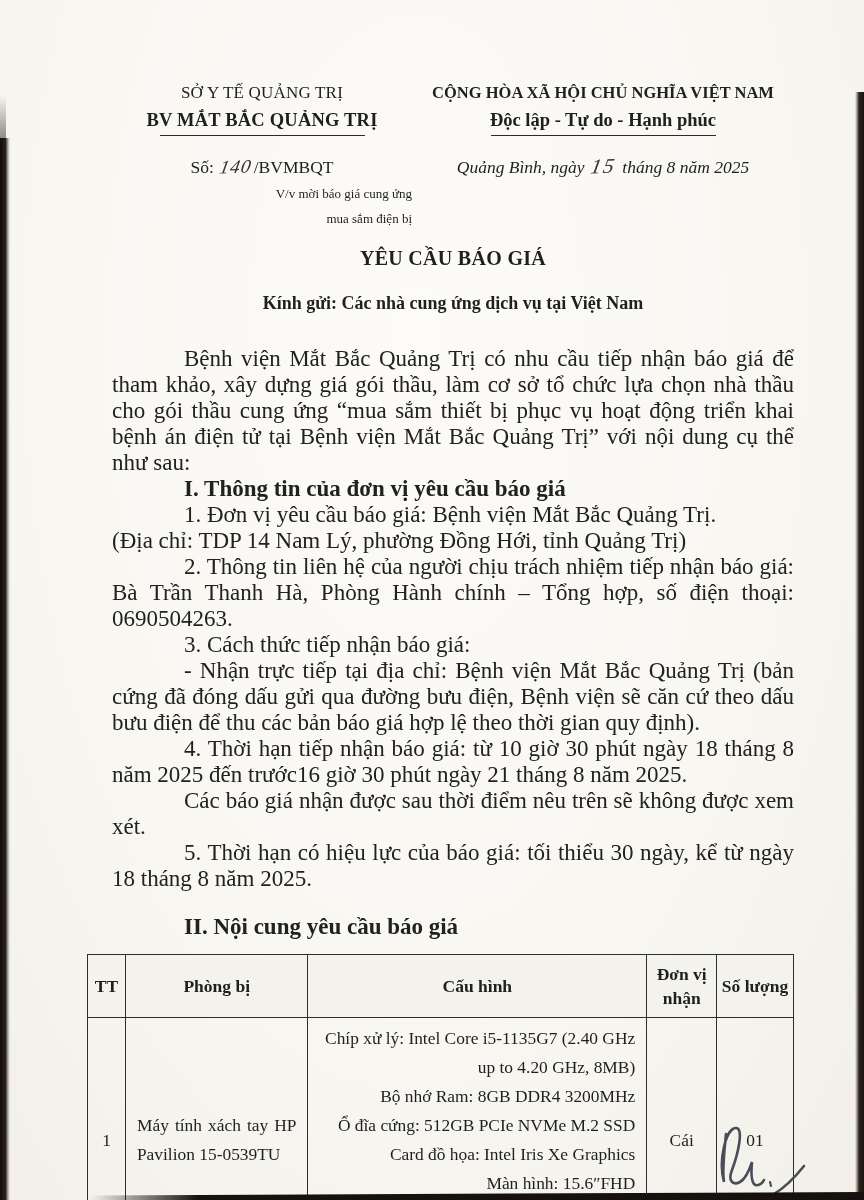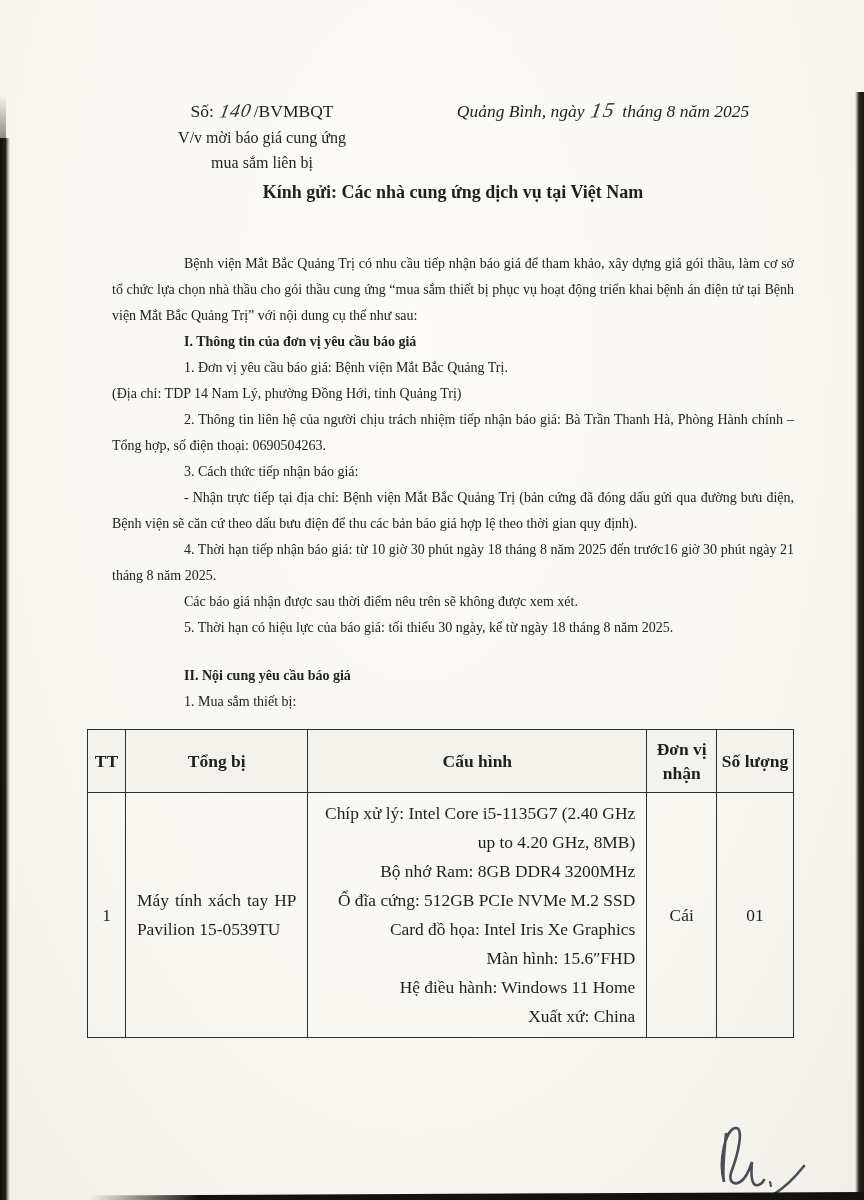--- a/index.html
+++ b/index.html
@@ -91,6 +91,18 @@
 <div class="page">
   <div class="content">
 
+    <div class="hdr">
+      <div class="hdr-left">
+        <div class="org-name">SỞ Y TẾ QUẢNG TRỊ</div>
+        <div class="org-sub">BV MẮT BẮC QUẢNG TRỊ</div>
+        <div class="rule rule-left"></div>
+      </div>
+      <div class="hdr-right">
+        <div class="nat-line1">CỘNG HÒA XÃ HỘI CHỦ NGHĨA VIỆT NAM</div>
+        <div class="nat-line2">Độc lập - Tự do - Hạnh phúc</div>
+        <div class="rule rule-right"></div>
+      </div>
+    </div>
 
     <div class="meta">
       <div class="meta-left">

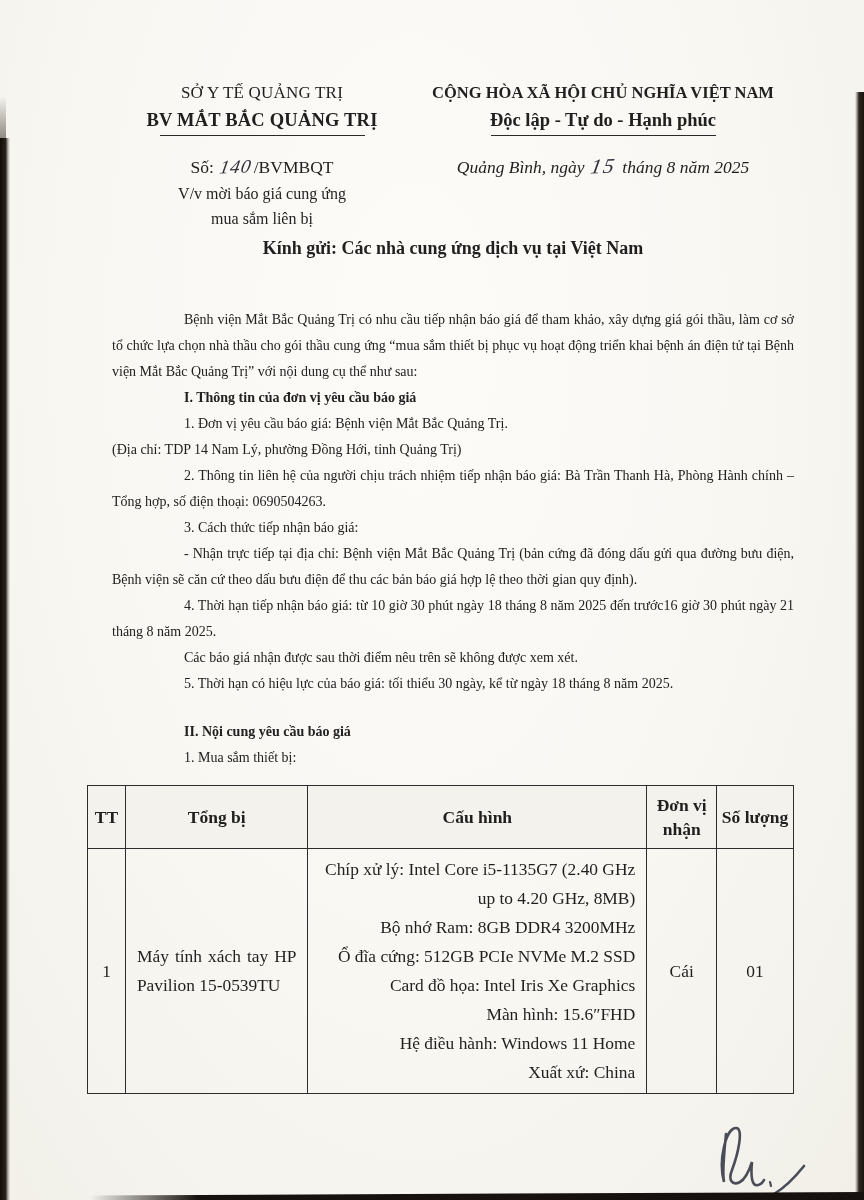--- a/index.html
+++ b/index.html
@@ -35,7 +35,7 @@
     transform:skewX(-12deg) rotate(-2deg);
     font-size:19px; color:#33303a; letter-spacing:1px; padding:0 2px;
   }
-  .subject { font-size:16px; line-height:25px; }
+  .subject { font-size:13px; line-height:25px;text-align:right; }
   .date-line { font-style:italic; font-size:17.5px; line-height:27px; white-space:nowrap; }
   .hand-day { font-size:21px; letter-spacing:2px; }
 

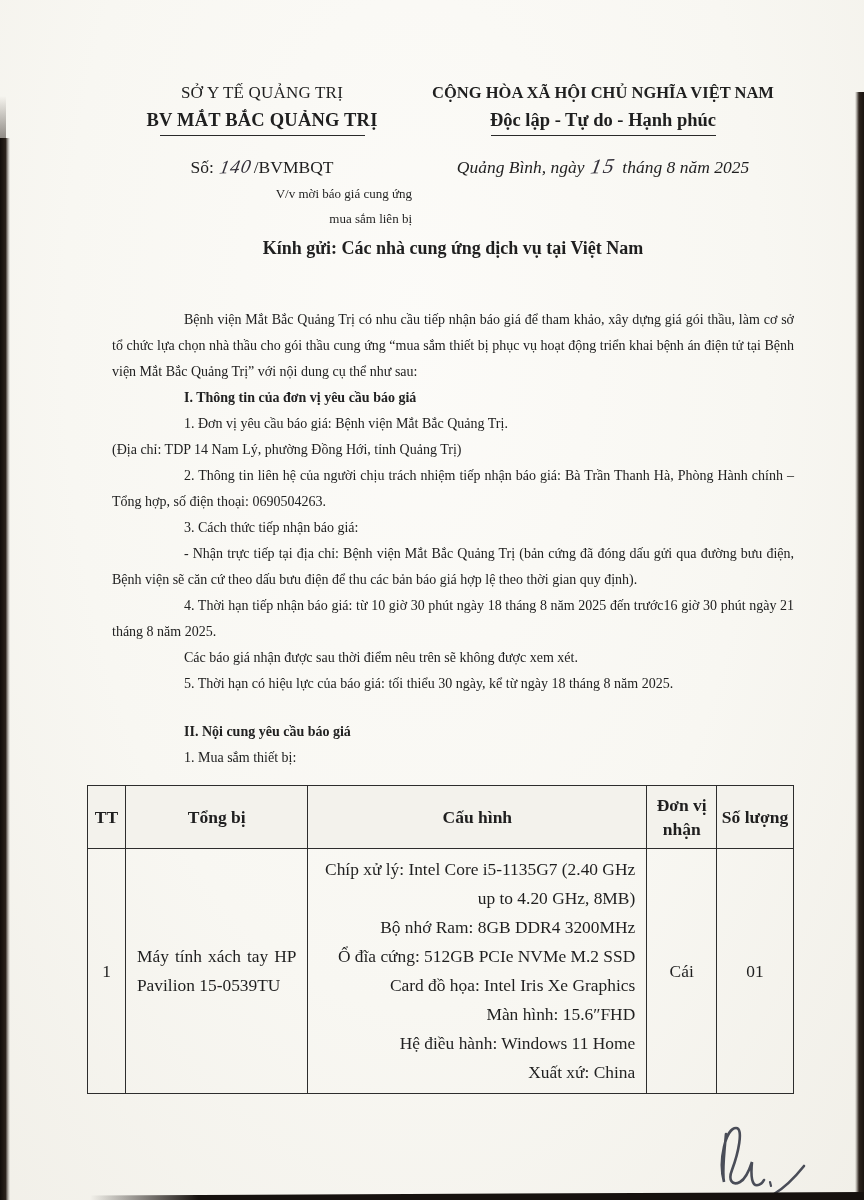--- a/index.html
+++ b/index.html
@@ -108,7 +108,7 @@
       <div class="meta-left">
         <div class="so-line"><span>Số: </span><span class="hand">140</span><span>/BVMBQT</span></div>
         <div class="subject">V/v mời báo giá cung ứng</div>
-        <div class="subject">mua sắm liên bị</div>
+        <div class="subject">mua sắm điện bị</div>
       </div>
       <div class="meta-right">
         <div class="date-line"><span>Quảng Bình, ngày </span><span class="hand hand-day">15</span><span> tháng 8  năm 2025</span></div>

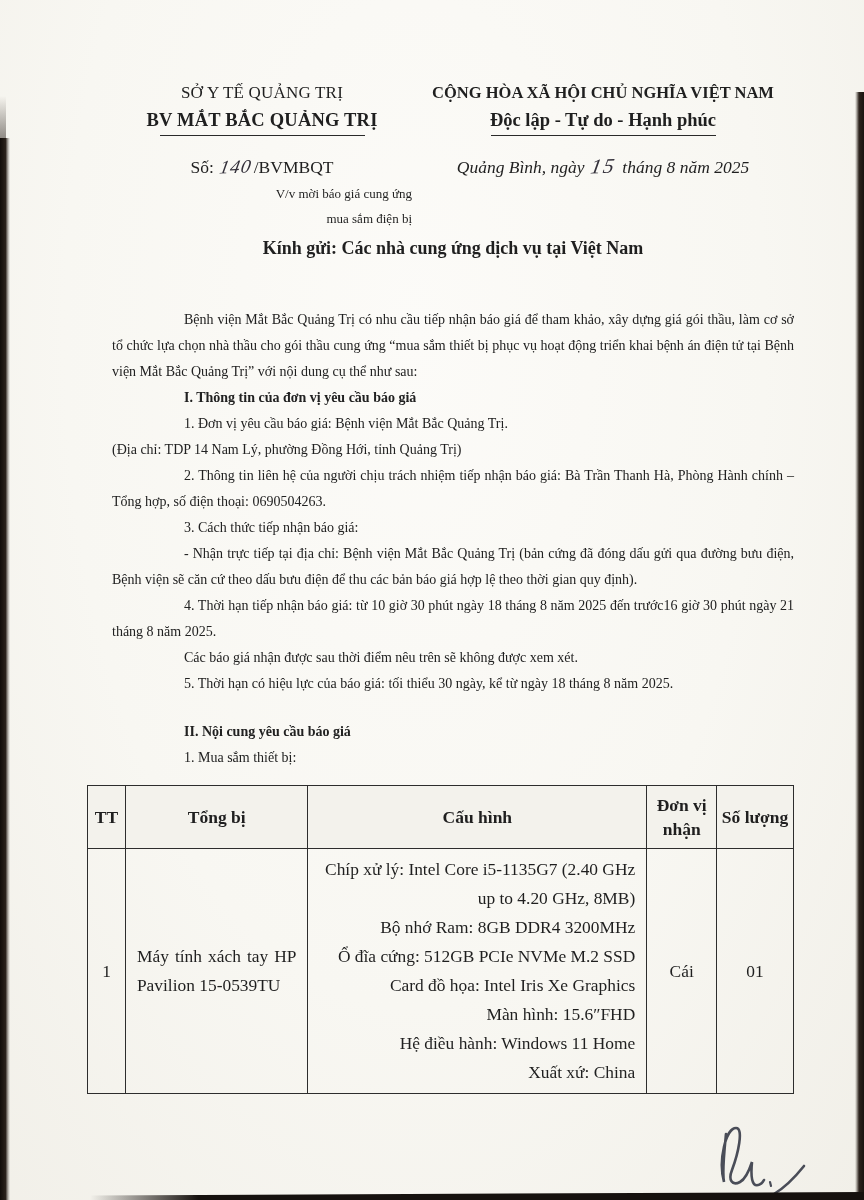--- a/index.html
+++ b/index.html
@@ -115,6 +115,7 @@
       </div>
     </div>
 
+    <div class="doc-title">YÊU CẦU BÁO GIÁ</div>
     <div class="salutation">Kính gửi: Các nhà cung ứng dịch vụ tại Việt Nam</div>
 
     <div class="body-text">

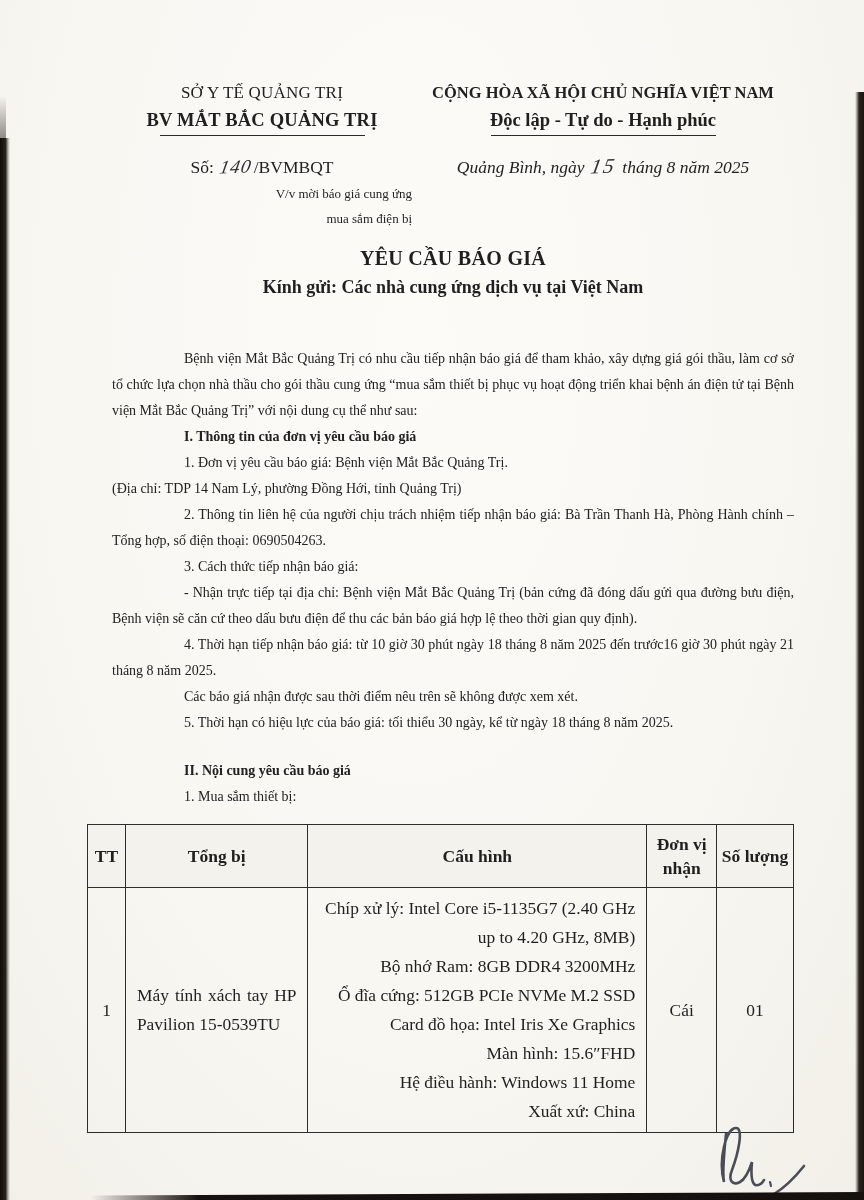--- a/index.html
+++ b/index.html
@@ -41,7 +41,7 @@
 
   
   .doc-title { margin-top:16px; text-align:center; font-size:20px; font-weight:bold; letter-spacing:.3px; }
-  .salutation { margin-top:7px; text-align:center; font-size:18px; font-weight:bold; }
+  .salutation { margin-top:23px; text-align:center; font-size:18px; font-weight:bold; }
 
   
   .body-text { margin-top:48px; font-size:14px; line-height:26px; text-align:justify; color:#212121; }

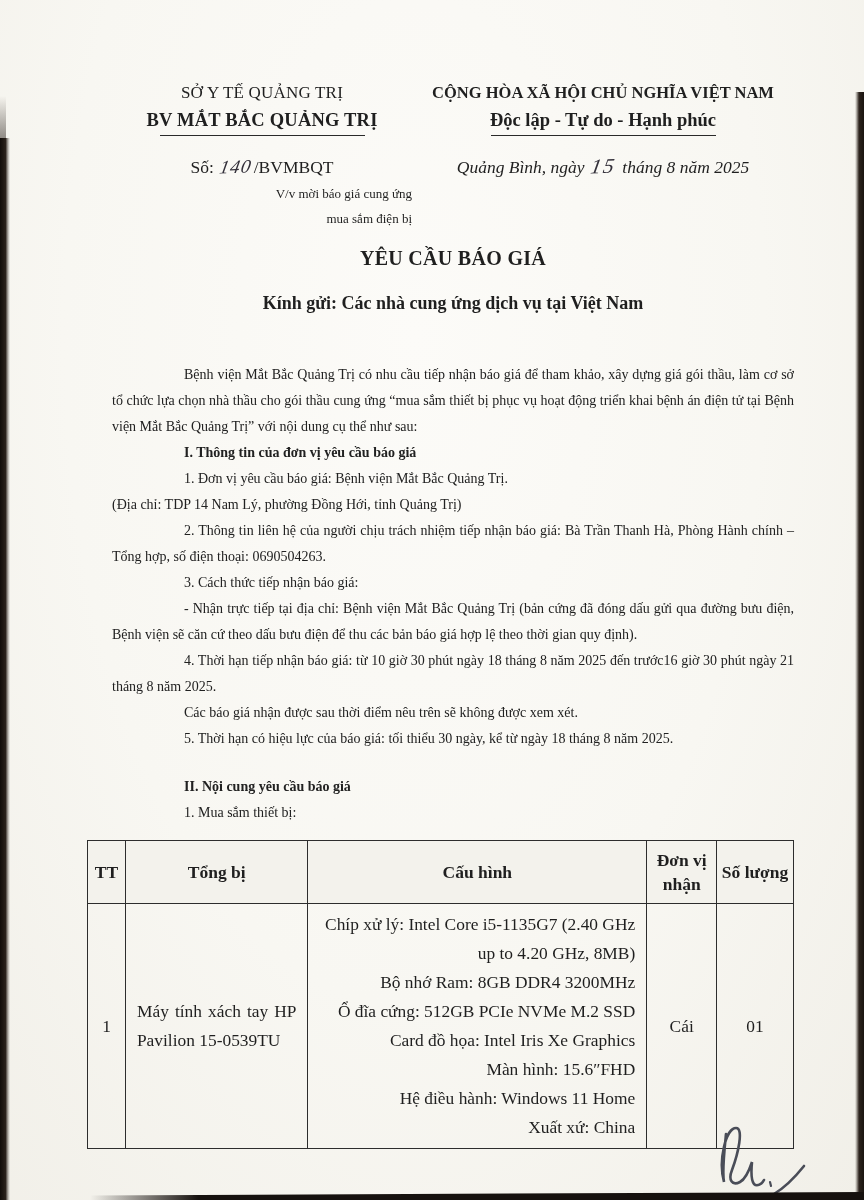--- a/index.html
+++ b/index.html
@@ -44,7 +44,7 @@
   .salutation { margin-top:23px; text-align:center; font-size:18px; font-weight:bold; }
 
   
-  .body-text { margin-top:48px; font-size:14px; line-height:26px; text-align:justify; color:#212121; }
+  .body-text { margin-top:32px; font-size:23px; line-height:26px; text-align:justify; color:#212121; }
   .body-text p { margin:0; text-indent:72px; }
   .body-text p.noindent { text-indent:0; }
   .body-text p.b { font-weight:bold; }

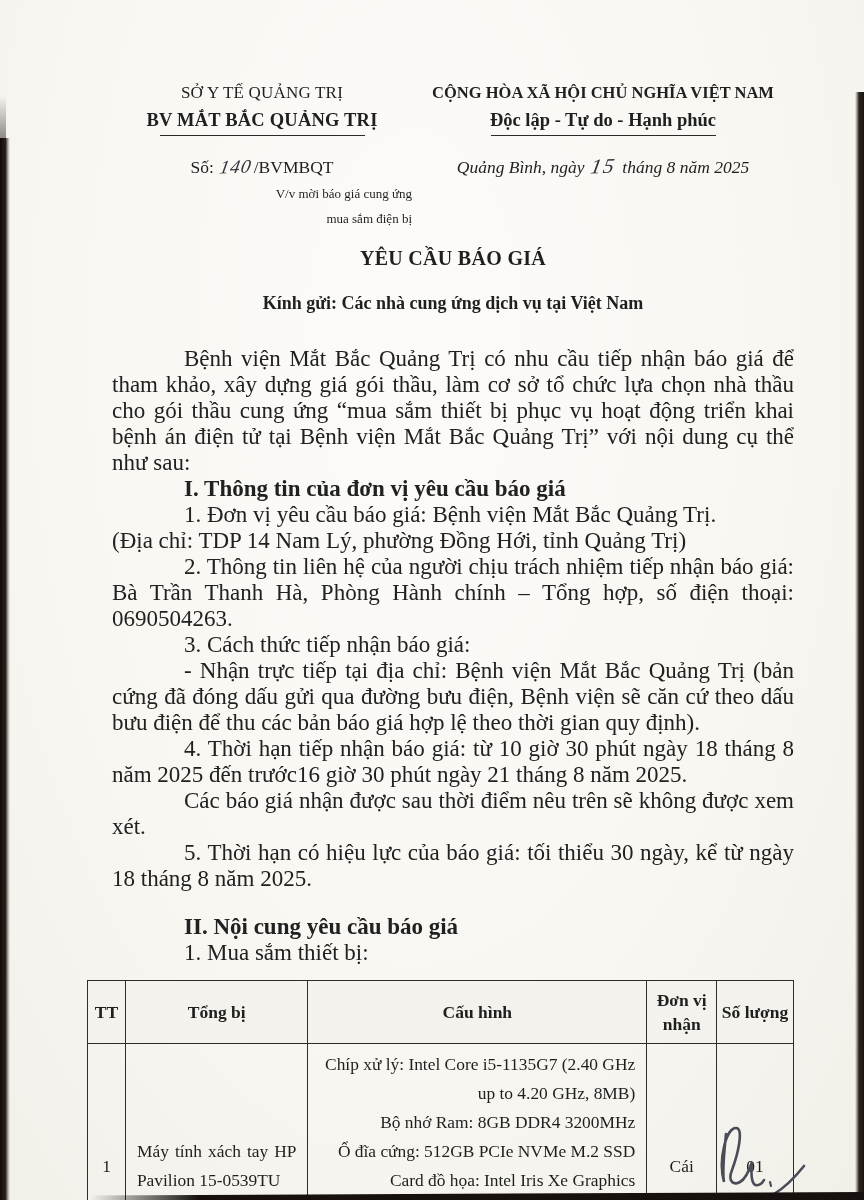--- a/index.html
+++ b/index.html
@@ -131,7 +131,6 @@
       <p>5. Thời hạn có hiệu lực của báo giá: tối thiểu 30 ngày, kể từ ngày 18 tháng 8 năm 2025.</p>
       <div class="gap"></div>
       <p class="b">II. Nội cung yêu cầu báo giá</p>
-      <p>1. Mua sắm thiết bị:</p>
     </div>
 
     <table class="quote">

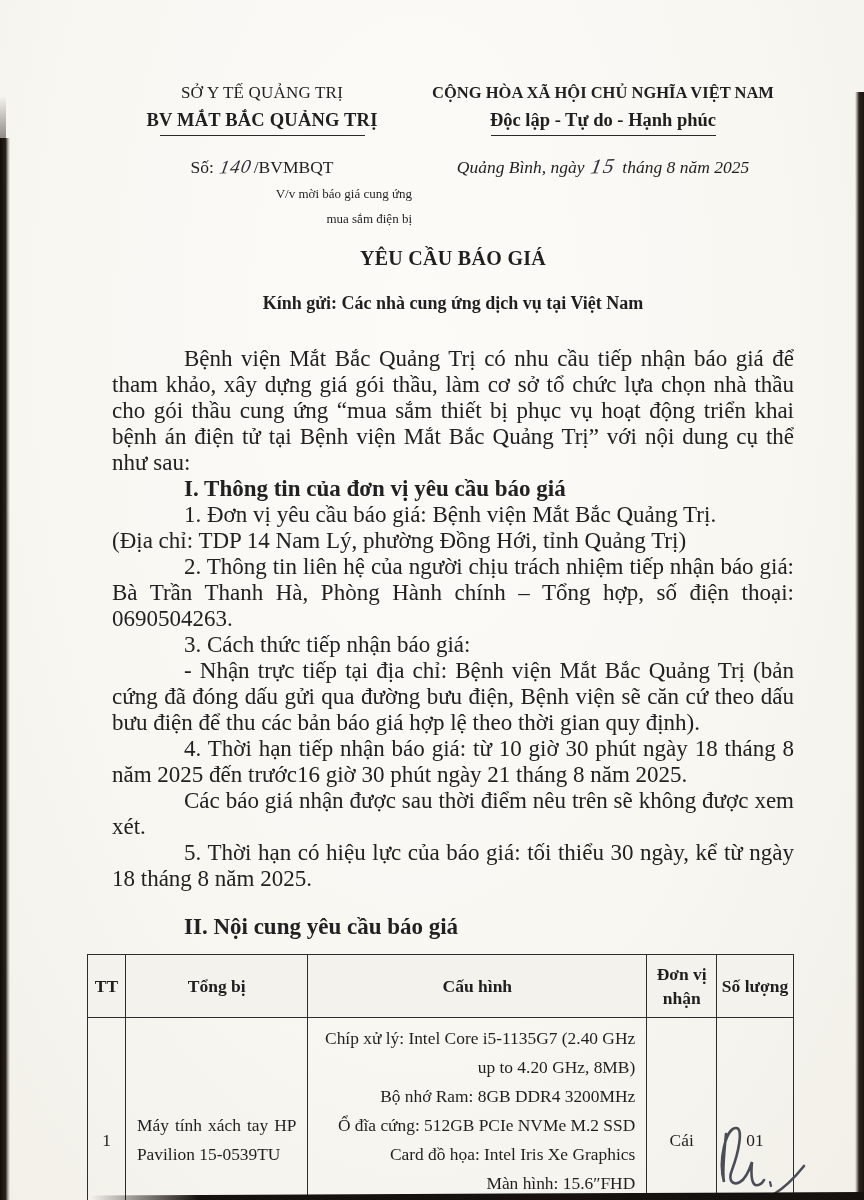--- a/index.html
+++ b/index.html
@@ -144,7 +144,7 @@
       <thead>
         <tr>
           <th>TT</th>
-          <th>Tổng bị</th>
+          <th>Phòng bị</th>
           <th>Cấu hình</th>
           <th>Đơn vị nhận</th>
           <th>Số lượng</th>

